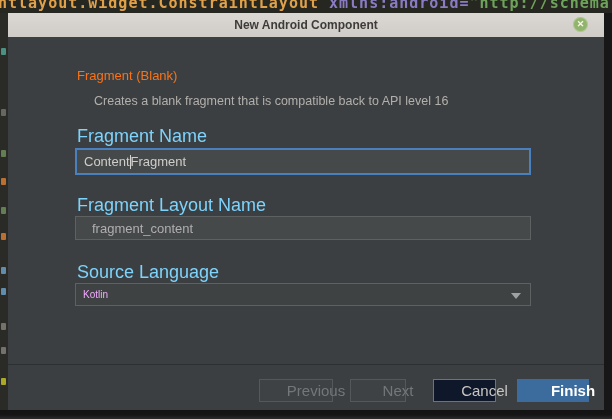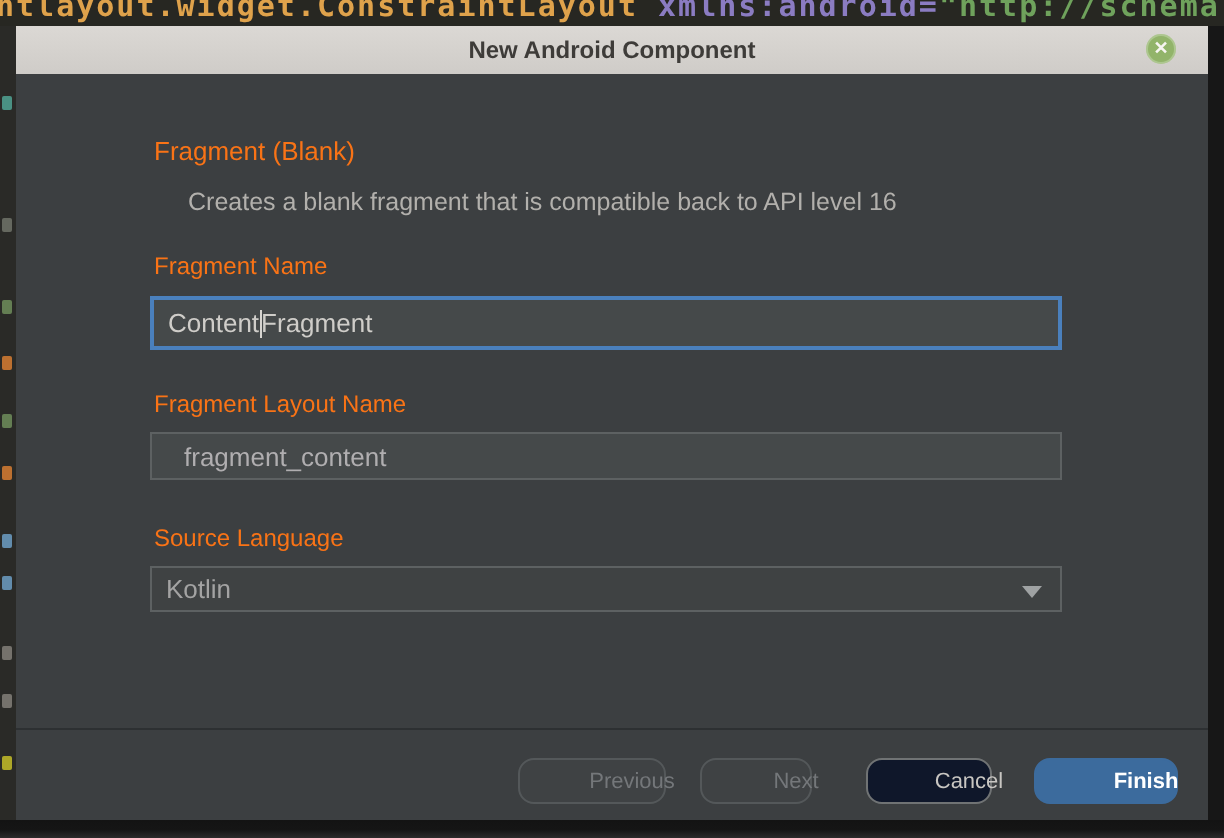--- a/index.html
+++ b/index.html
@@ -34,7 +34,7 @@
 
   .heading{position:absolute;left:69px;top:31px;font-size:13px;font-weight:normal;color:#f97316;}
   .desc{position:absolute;left:86px;top:57px;font-size:12.5px;color:#b2b0ac;}
-  .field-label{position:absolute;left:69px;font-size:12px;color:#f97316;}
+  .field-label{position:absolute;left:69px;font-size:18px;color:#7dd3fc;}
   .lbl-1{top:89px;} .lbl-2{top:158px;} .lbl-3{top:225px;}
 
   .input{position:absolute;left:67px;width:456px;box-sizing:border-box;

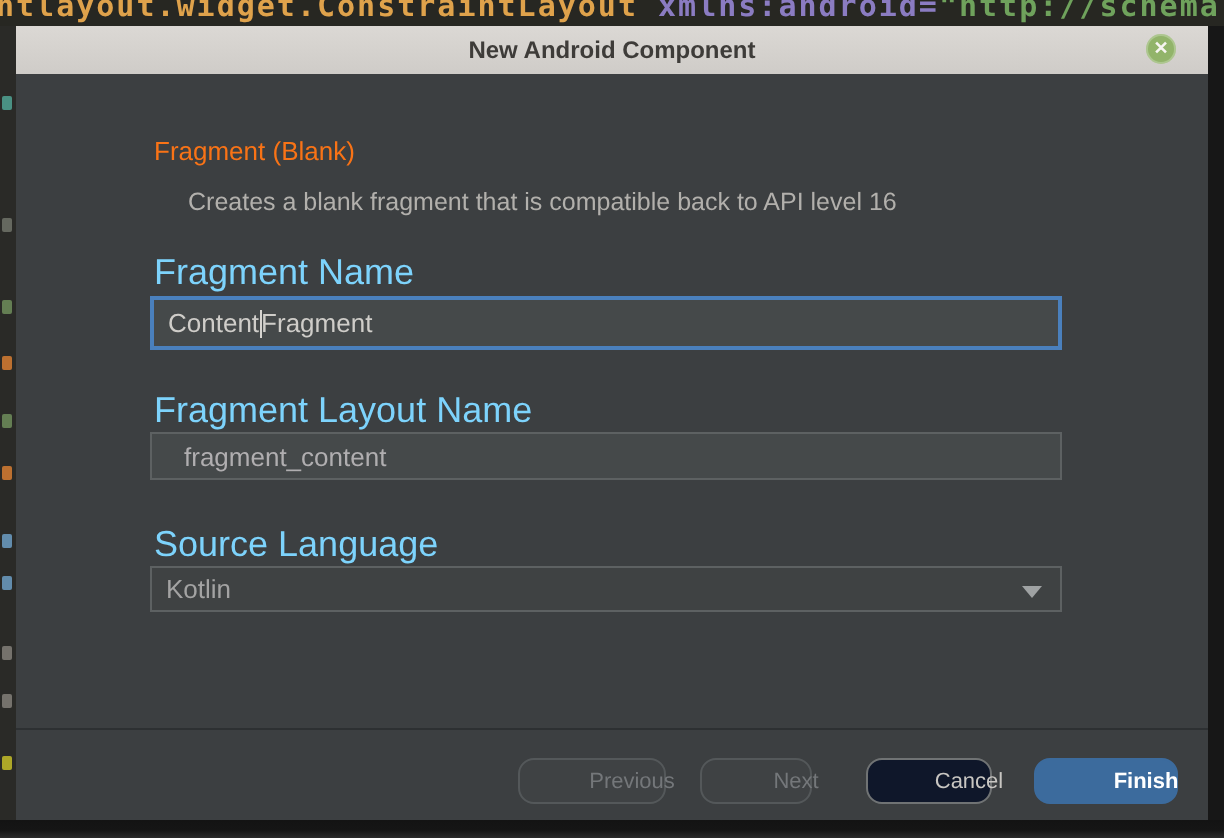--- a/index.html
+++ b/index.html
@@ -44,7 +44,7 @@
   .caret{display:inline-block;width:1px;height:14px;background:#d6d4d0;margin:0 0;vertical-align:middle;}
 
   .combo{position:absolute;left:67px;top:246px;width:456px;height:23px;box-sizing:border-box;
-    border:1px solid #5d6162;background:#3f4243;color:#a3a3a3;font-size:13px;
+    border:1px solid #5d6162;background:#3f4243;color:#f0abfc;font-size:10px;
     display:flex;align-items:center;padding-left:7px;cursor:pointer;}
   .combo-arrow{position:absolute;right:9px;top:9px;width:0;height:0;
     border-left:5px solid transparent;border-right:5px solid transparent;border-top:6px solid #9fa2a3;}

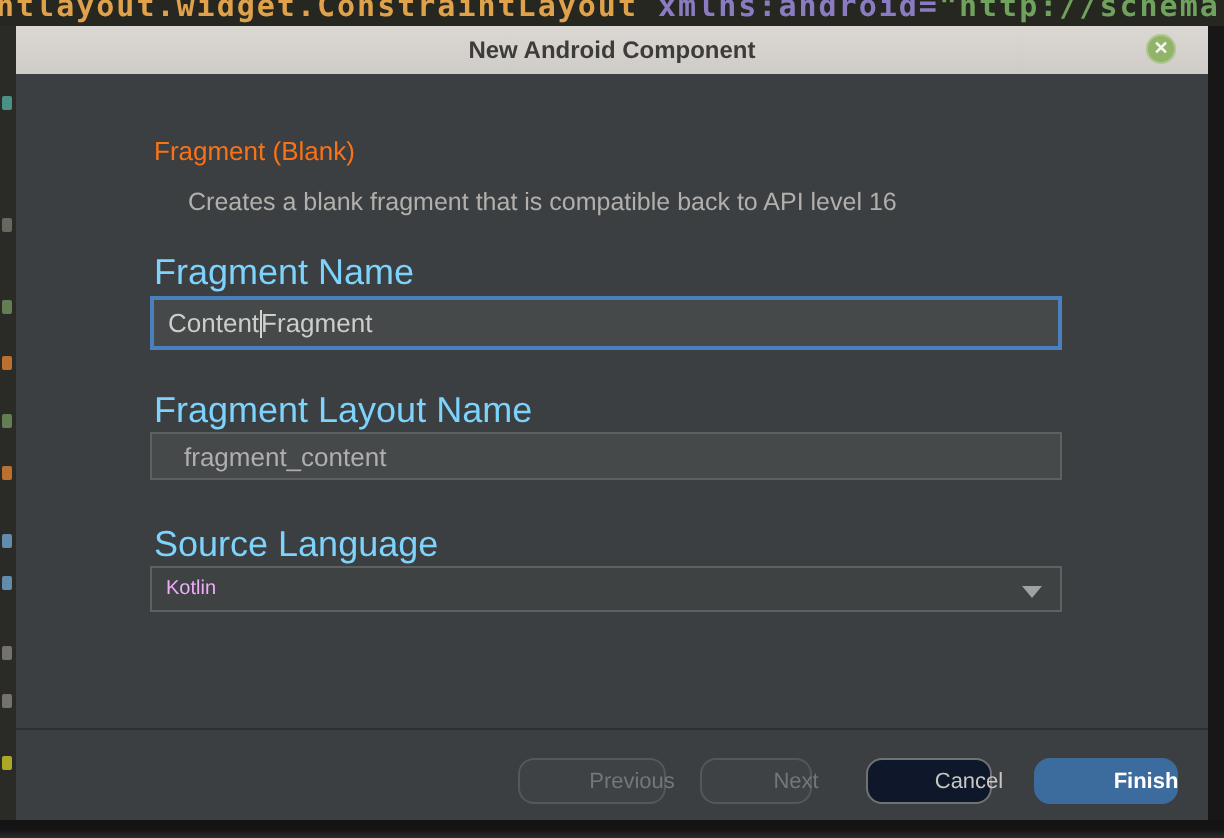--- a/index.html
+++ b/index.html
@@ -51,8 +51,8 @@
 
   .separator{position:absolute;left:0;right:0;top:327px;border-top:1px solid #2d3032;}
 
-  .btn{position:absolute;top:342px;height:23px;box-sizing:border-box;border-radius:8px;
-    display:flex;align-items:center;justify-content:center;font-size:11px;cursor:pointer;padding-left:40px;}
+  .btn{position:absolute;top:342px;height:23px;box-sizing:border-box;border-radius:0;
+    display:flex;align-items:center;justify-content:center;font-size:15px;cursor:pointer;padding-left:40px;}
   .btn-disabled{color:#74777a;border:1px solid #54585a;background:#3f4244;cursor:default;}
   .btn-previous{left:251px;width:74px;}
   .btn-next{left:342px;width:56px;}

